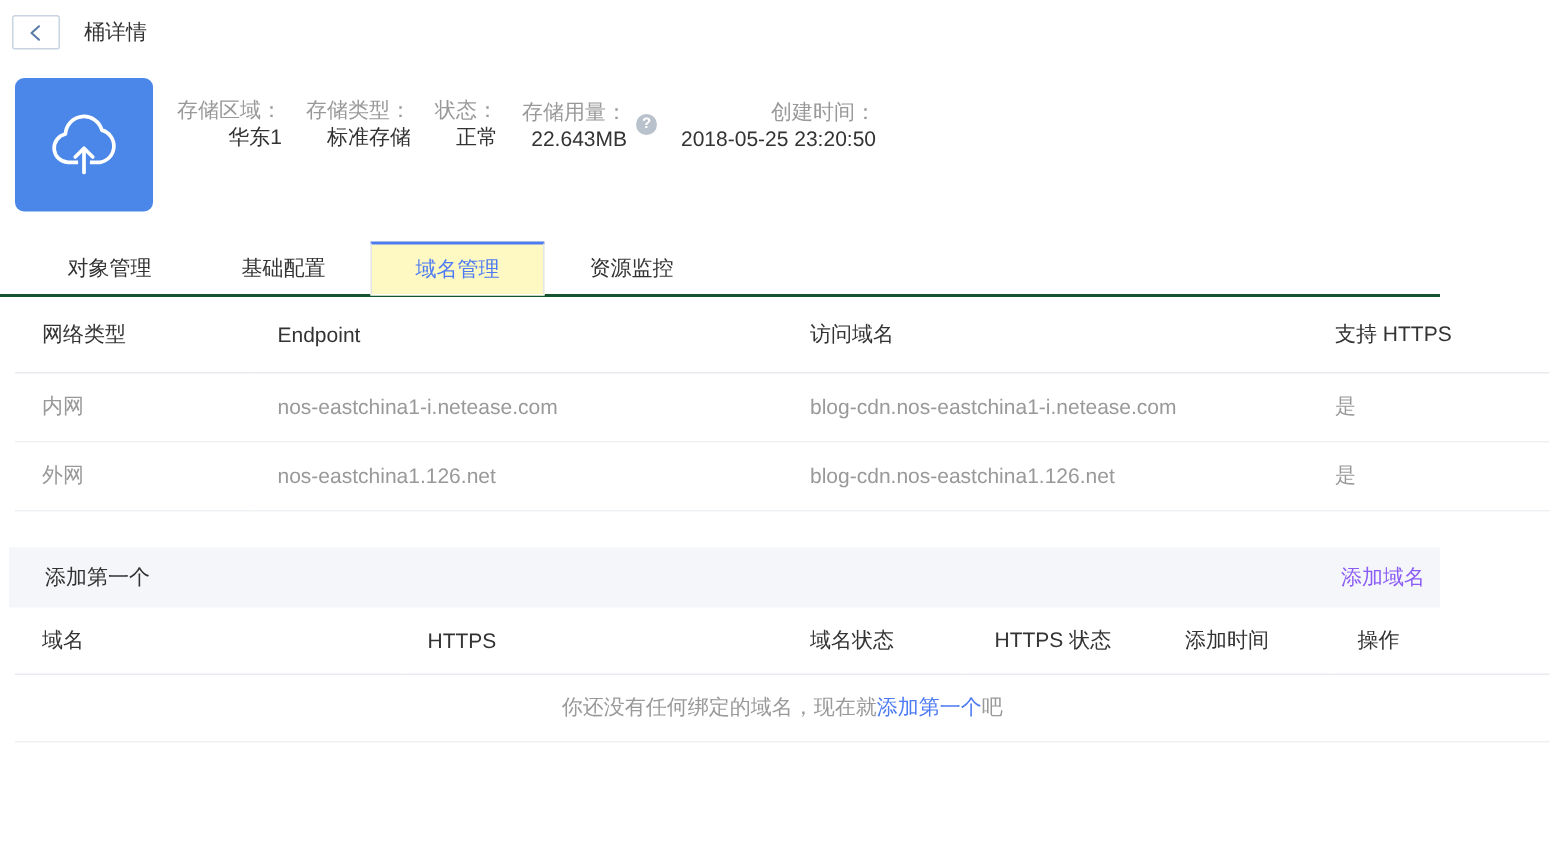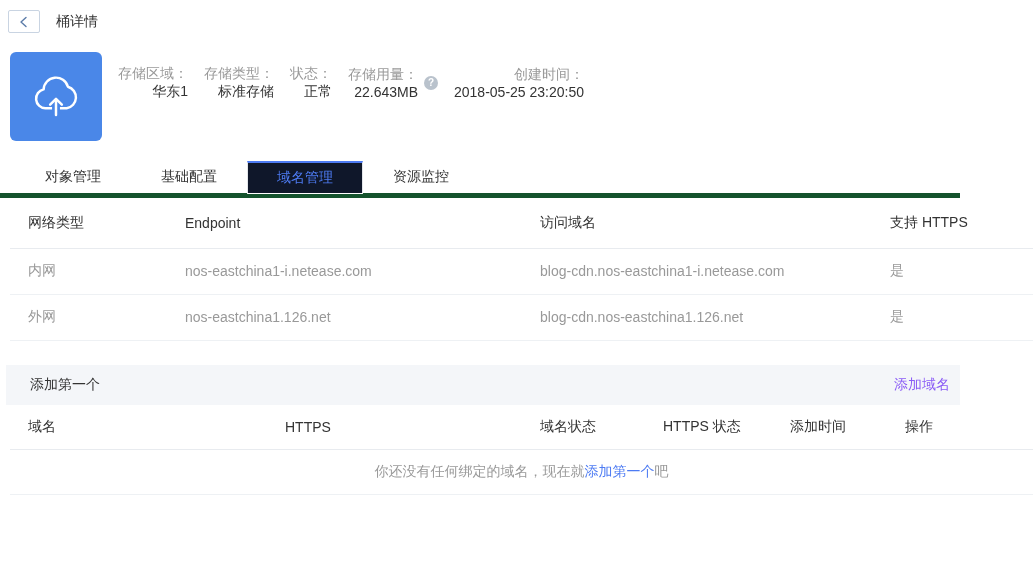--- a/index.html
+++ b/index.html
@@ -42,7 +42,7 @@
 
   
   .tabbar { display:flex; align-items:stretch; height:37px; margin-top:20px;
-            border-bottom:5px solid #14532d; padding-left:15px; }
+            border-bottom:2px solid #14532d; padding-left:15px; }
   .tab {
     width:116px; display:flex; align-items:center; justify-content:center;
     font-size:14px; color:#333; cursor:pointer; background:transparent;

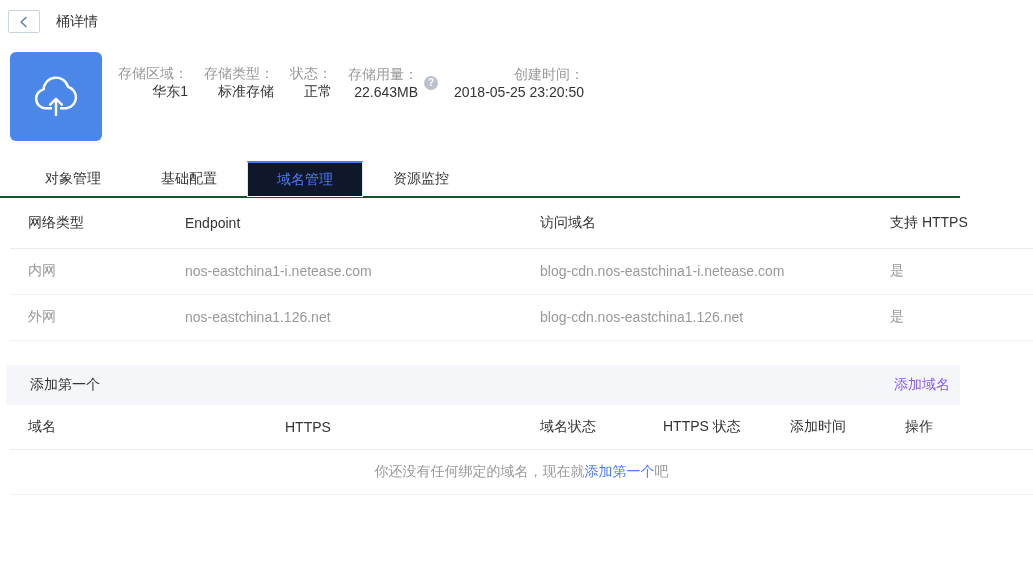--- a/index.html
+++ b/index.html
@@ -48,7 +48,7 @@
     font-size:14px; color:#333; cursor:pointer; background:transparent;
   }
   .tab.active {
-    background:#0f172a; color:#4d7bf3;
+    background:#fef9c3; color:#4d7bf3;
     border:1px solid #e3e6ea; border-top:2px solid #4d7bf3; border-bottom:1px solid #fff;
     margin-bottom:-1px;
     font-family:Liberation Serif, serif;

